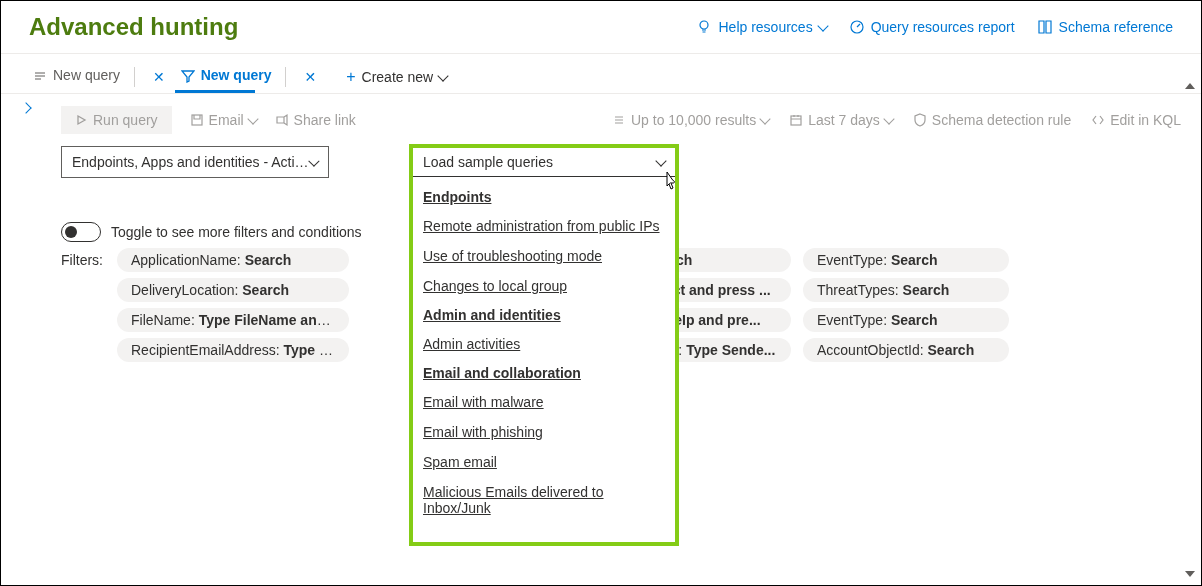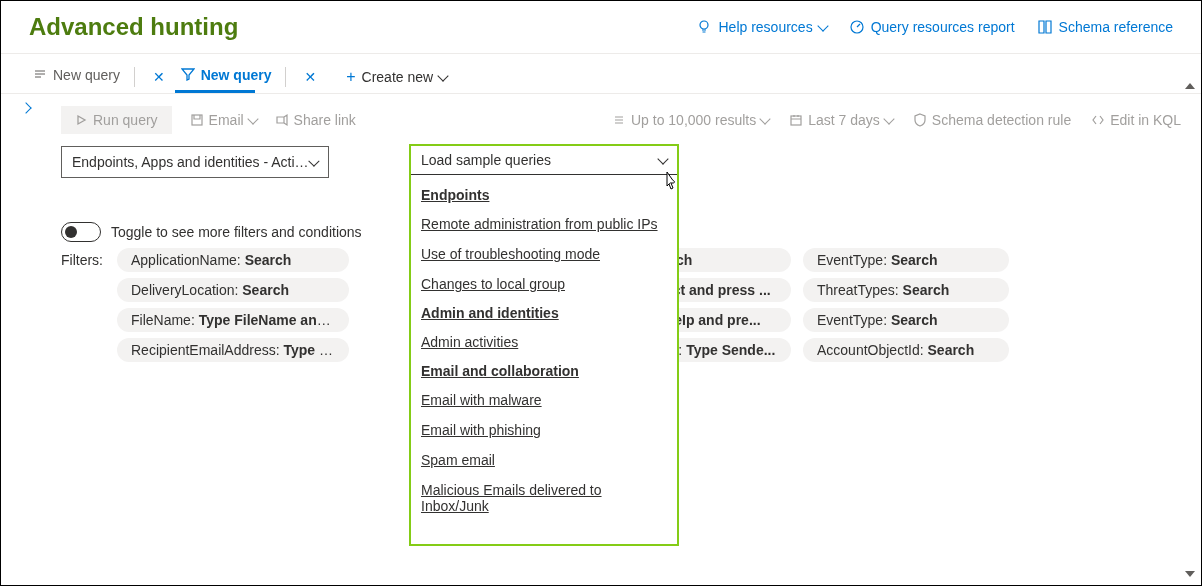--- a/index.html
+++ b/index.html
@@ -50,7 +50,7 @@
   }
   .tab {
     display: flex;
-    align-items: flex-start;
+    align-items: flex-end;
     gap: 6px;
     padding: 6px 4px 10px 4px;
     color: #605e5c;

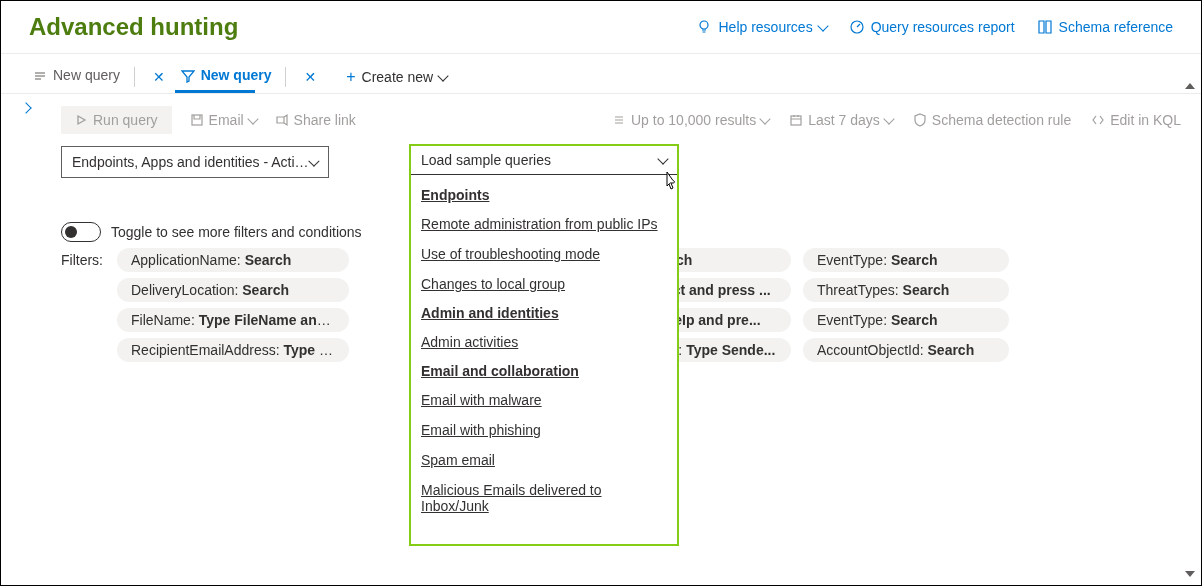--- a/index.html
+++ b/index.html
@@ -204,7 +204,7 @@
     width: 270px;
     height: 402px;
     background: #fff;
-    border: 2px solid #84cc16;
+    border: 4px solid #84cc16;
     z-index: 10;
     overflow: hidden;
   }

